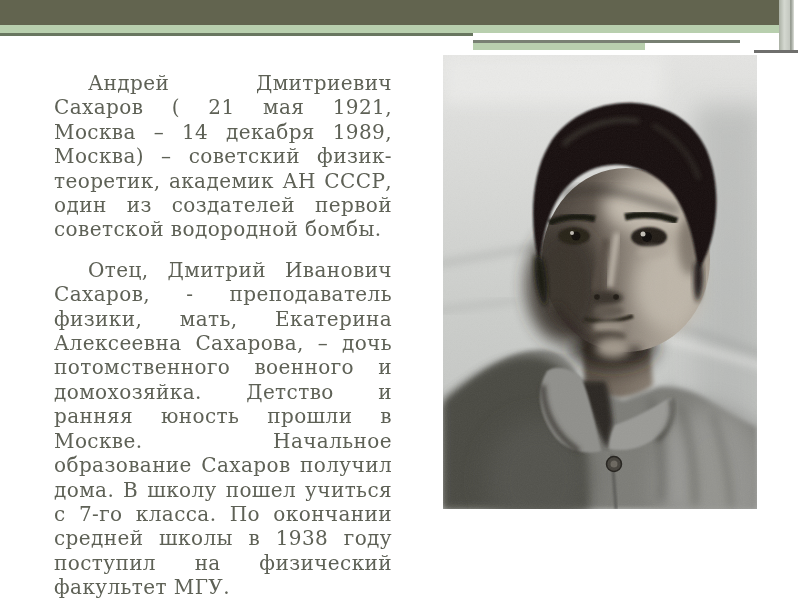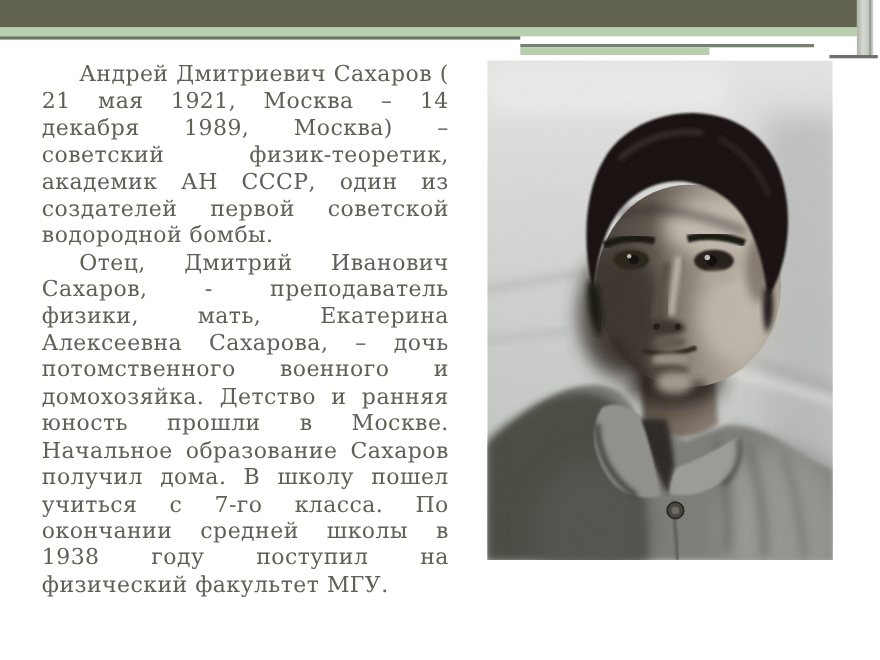--- a/index.html
+++ b/index.html
@@ -27,7 +27,7 @@
     font-size:20px;line-height:24.4px;letter-spacing:.4px;
     text-align:justify;
   }
-  .text-block p{margin:0;text-indent:34px;}
+  .text-block p{margin:16px;text-indent:34px;}
 
   
   .photo{position:absolute;left:443px;top:55px;width:314px;height:454px;margin:0;}

